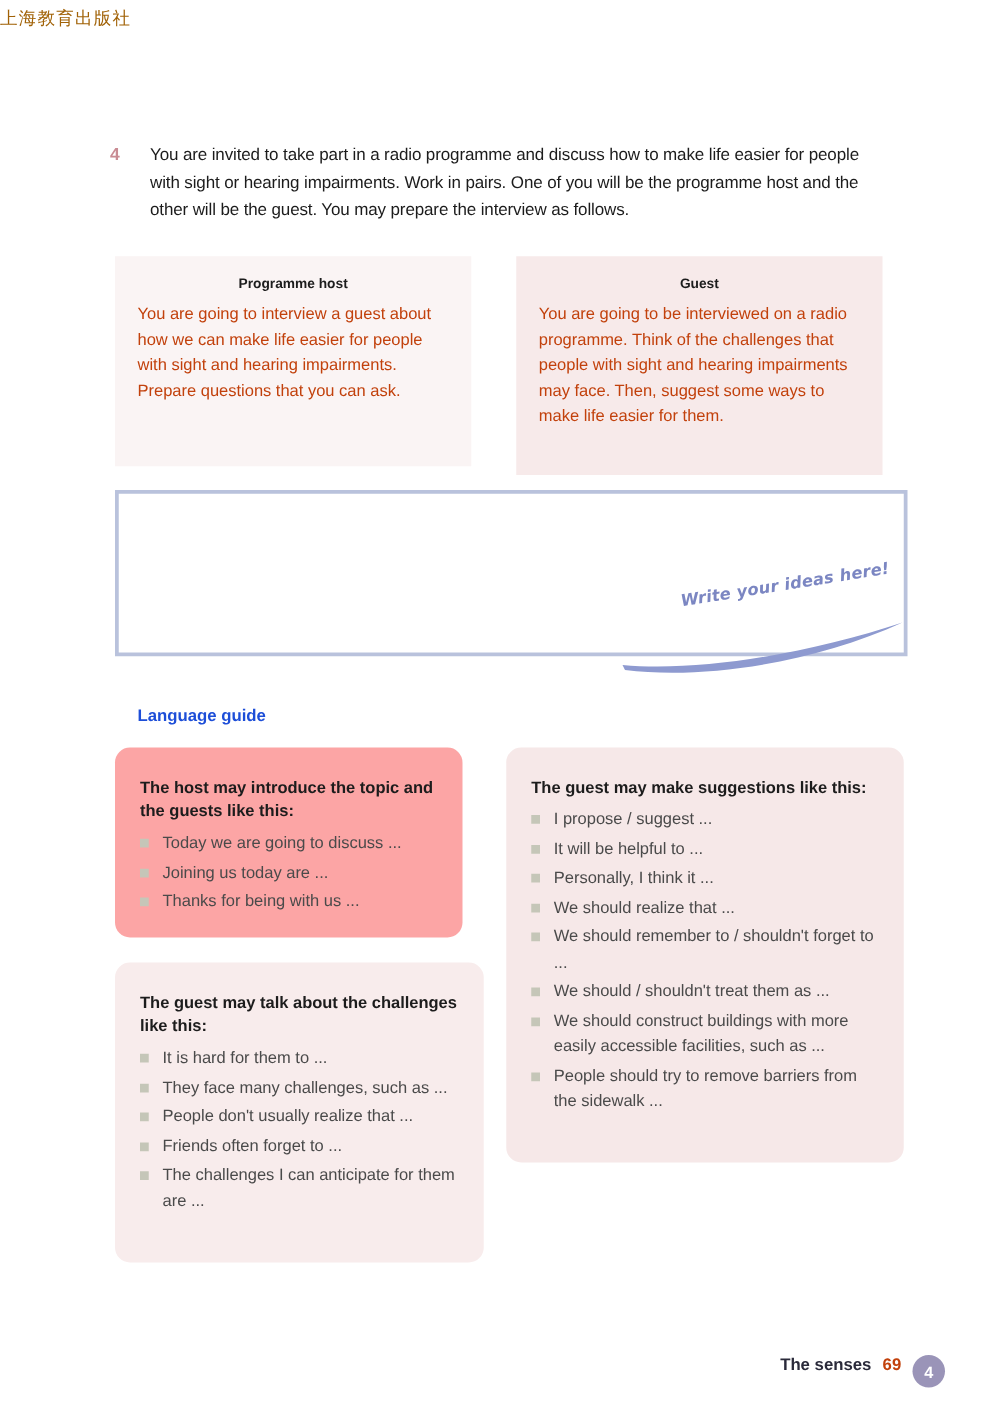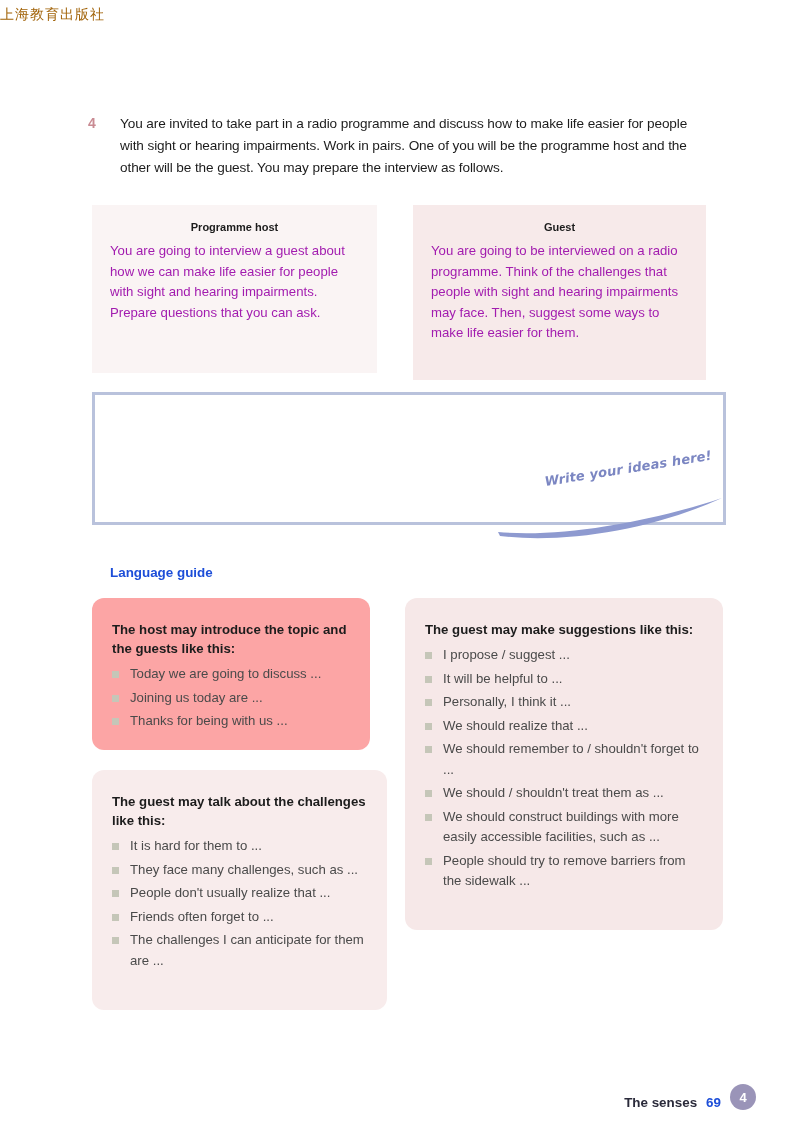--- a/index.html
+++ b/index.html
@@ -83,7 +83,7 @@
   .role-body {
     font-size: 13.2px;
     line-height: 20.5px;
-    color: #a21caf;
+    color: #c2410c;
   }
 
   

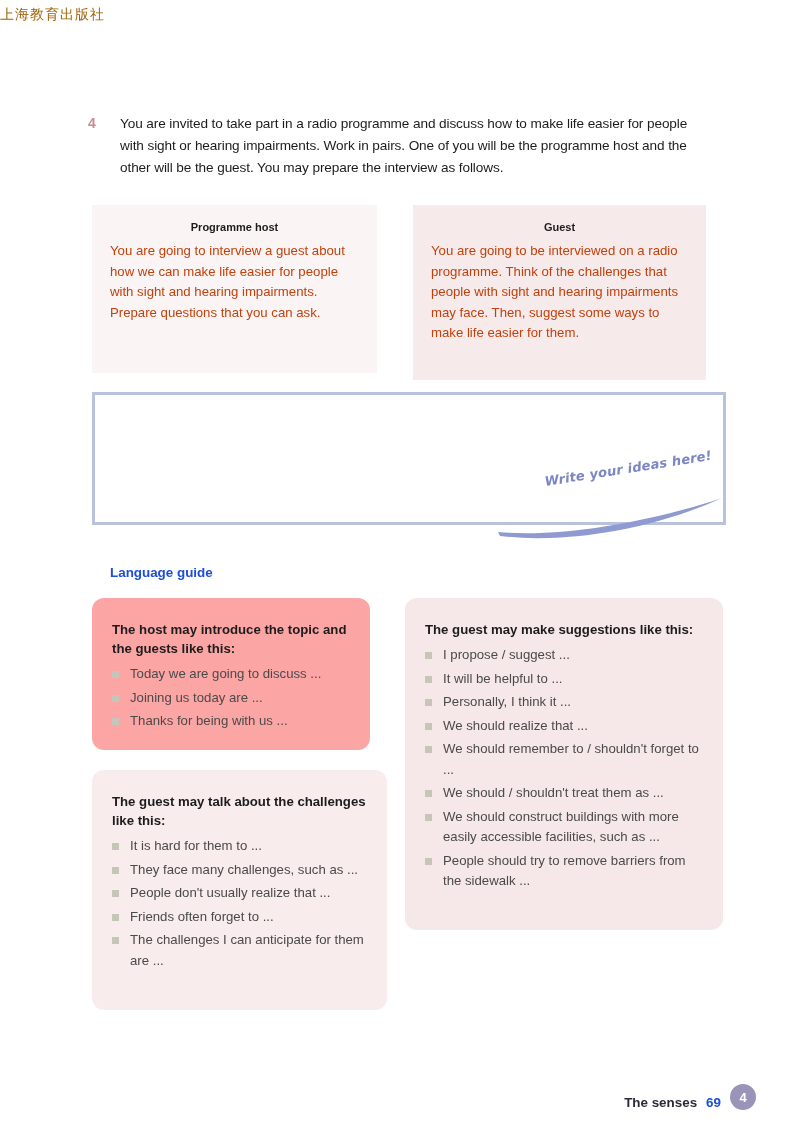--- a/index.html
+++ b/index.html
@@ -194,7 +194,7 @@
     right: 44px;
     bottom: 22px;
     display: flex;
-    align-items: flex-end;
+    align-items: flex-start;
     gap: 9px;
   }
   .footer-title {

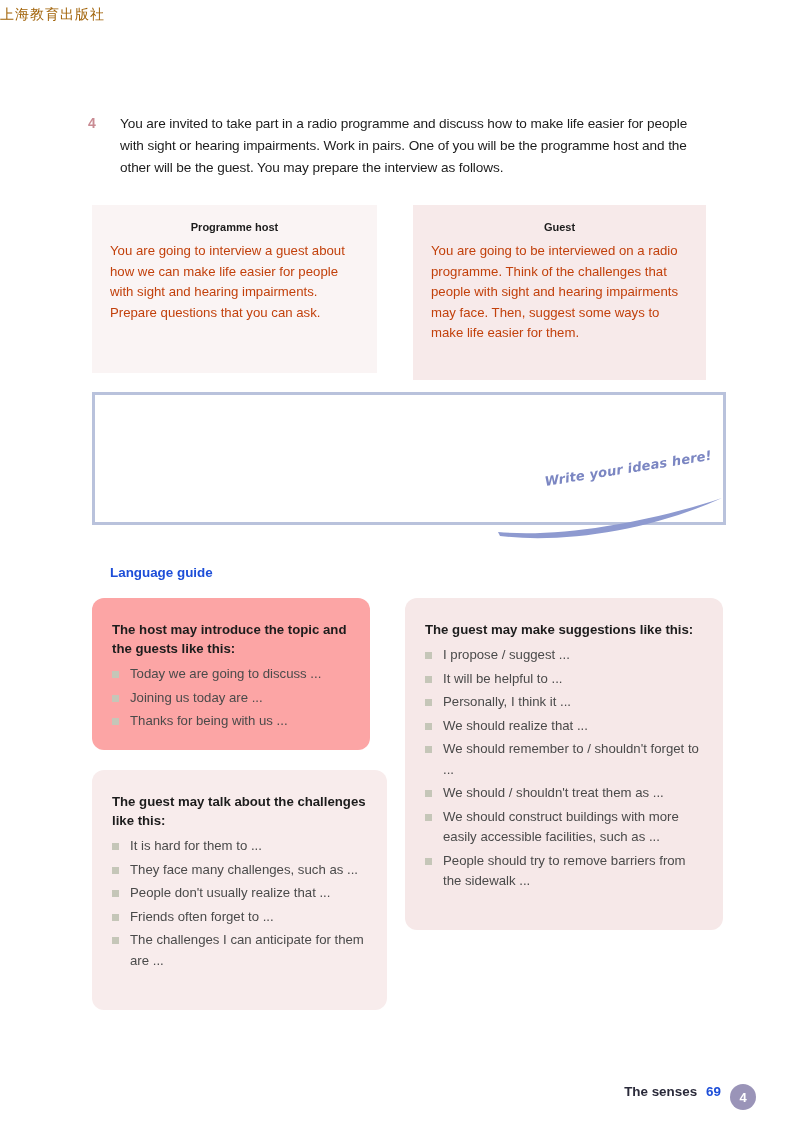--- a/index.html
+++ b/index.html
@@ -205,7 +205,7 @@
   .footer-page {
     font-size: 13.4px;
     font-weight: bold;
-    color: #1d4ed8;
+    color: #c2410c;
   }
   .unit-badge {
     width: 26px;

